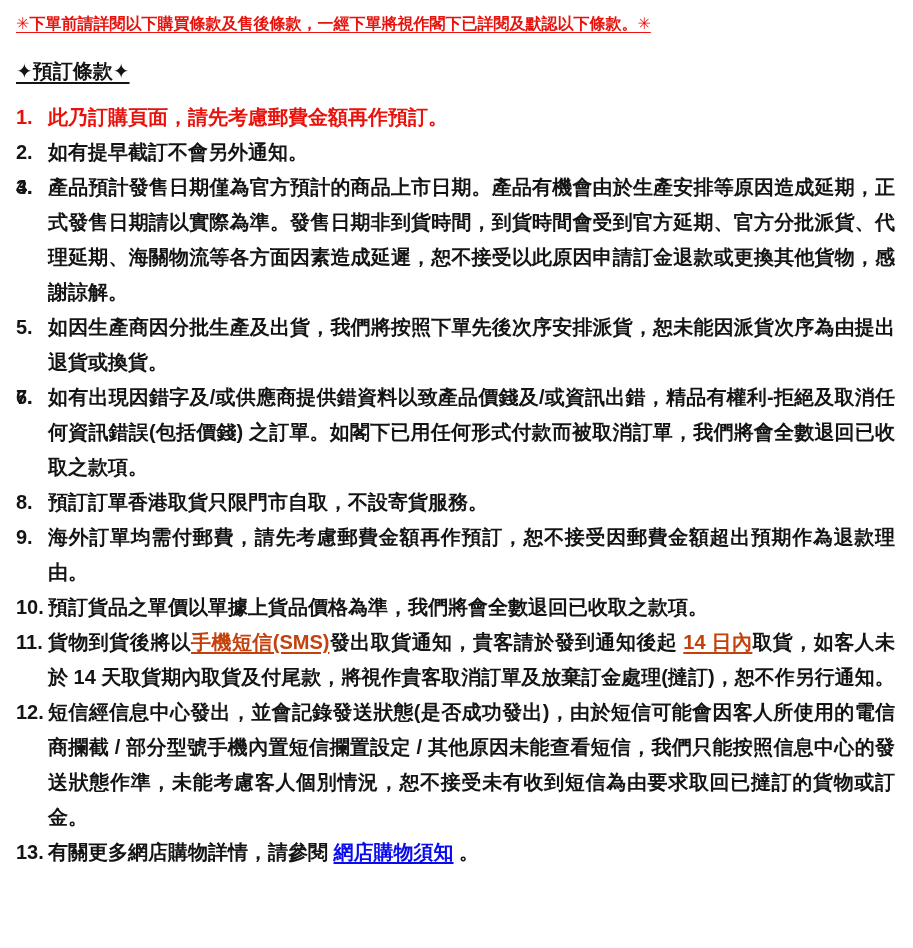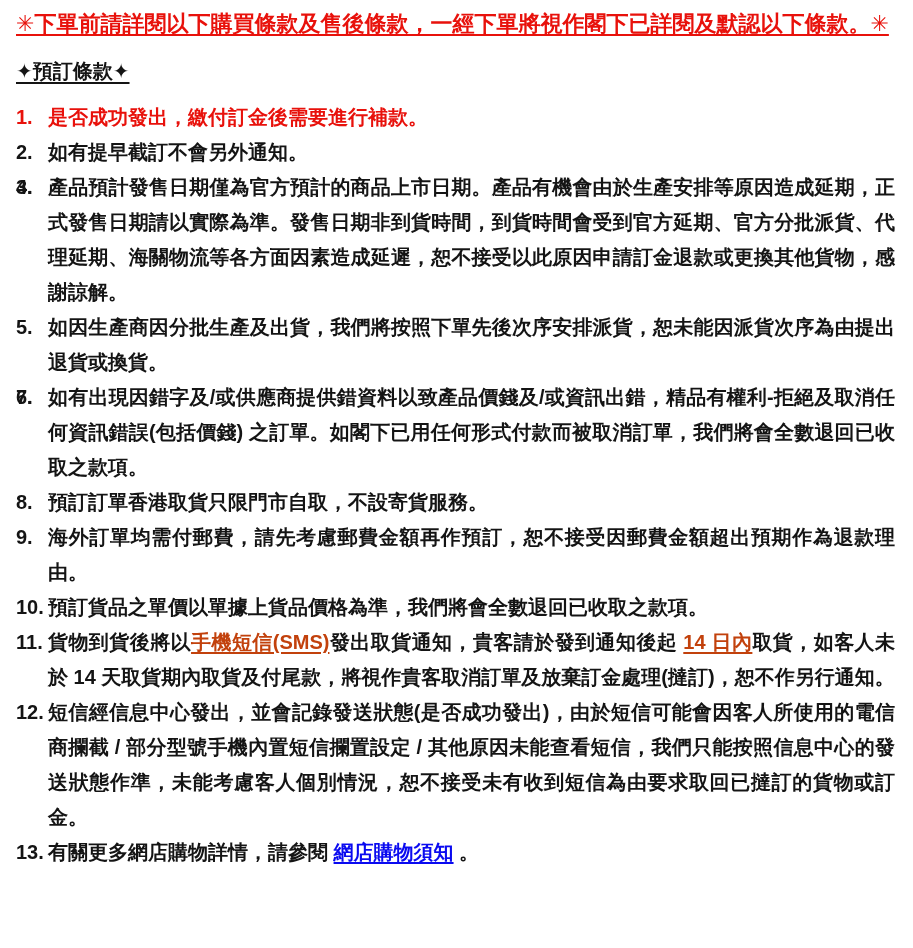--- a/index.html
+++ b/index.html
@@ -18,7 +18,7 @@
   }
   .notice{
     color:#e8110b;
-    font-size:22px;
+    font-size:16px;
     line-height:36px;
     text-decoration:underline;
     text-underline-offset:3px;

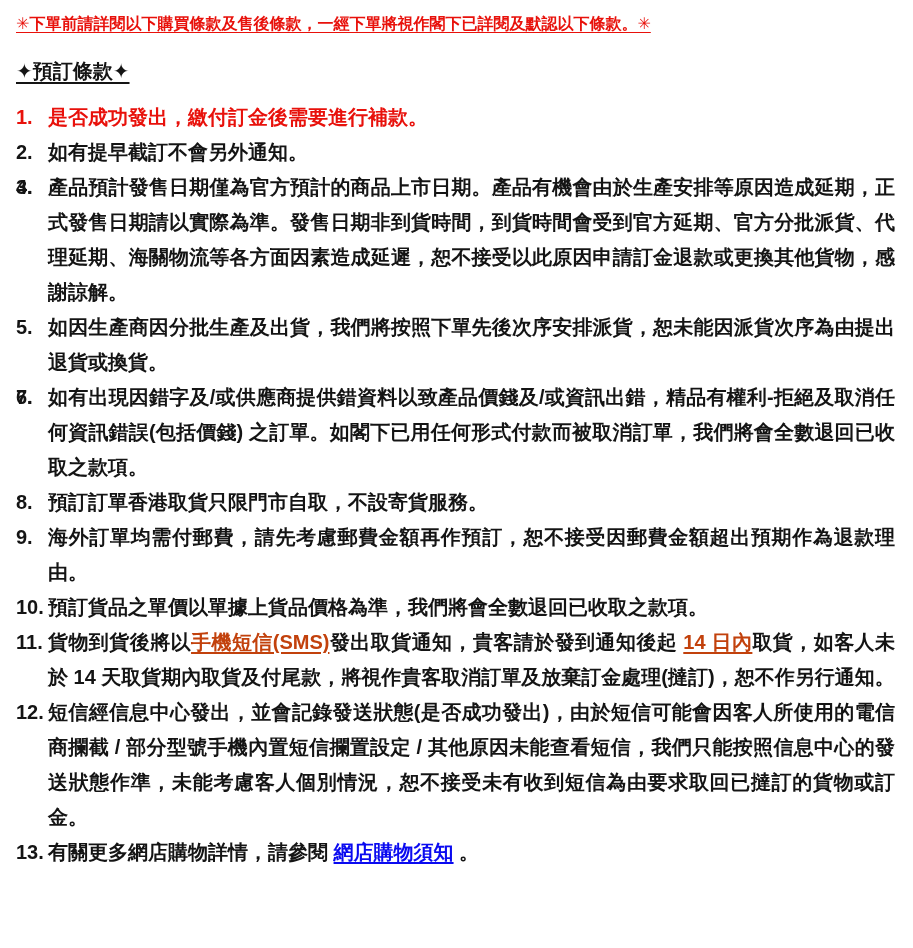--- a/index.html
+++ b/index.html
@@ -72,7 +72,7 @@
 
     <div class="item red">
       <span class="num">1.</span>
-      <span>是否成功發出，繳付訂金後需要進行補款。</span>
+      <span>此乃訂購頁面，請先考慮郵費金額再作預訂。</span>
     </div>
 
     <div class="item">

